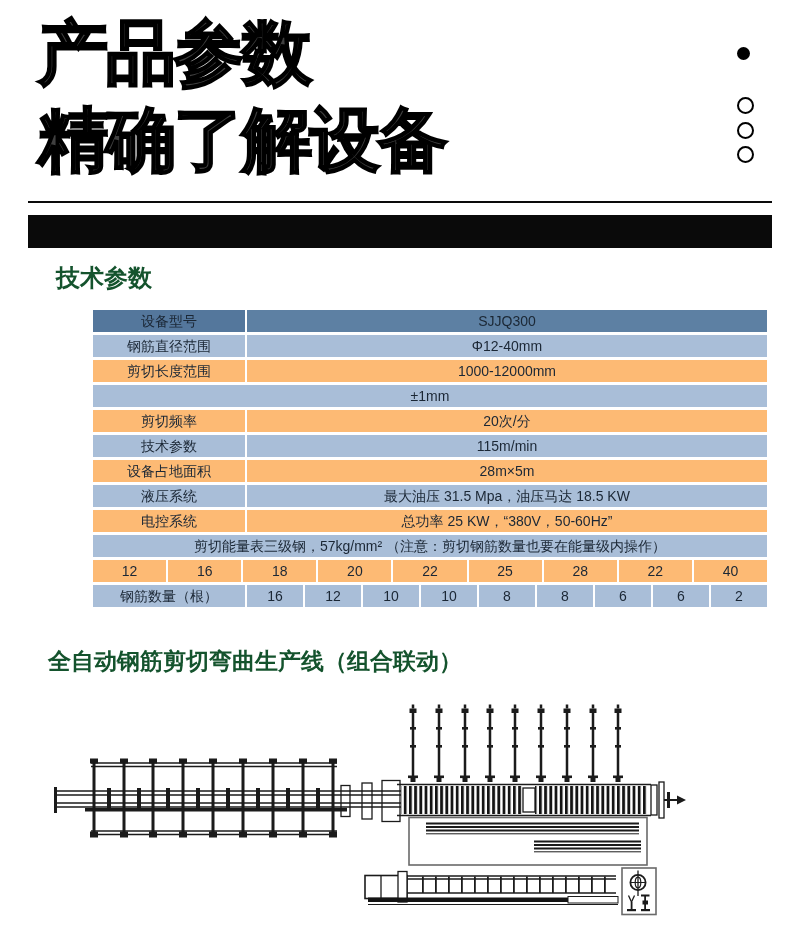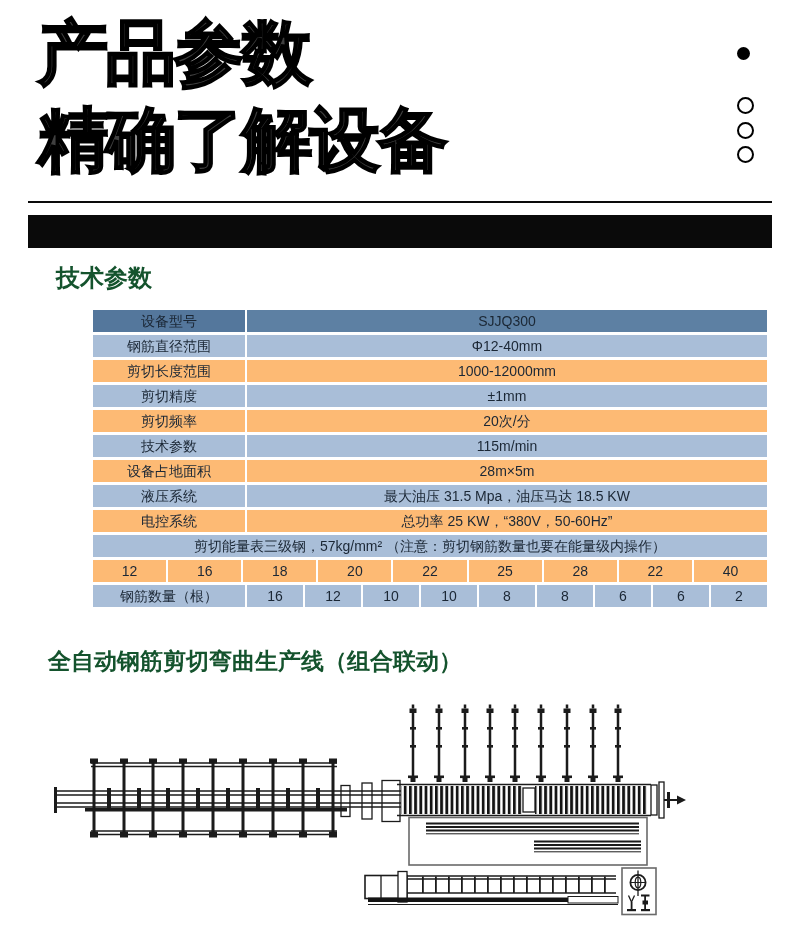--- a/index.html
+++ b/index.html
@@ -73,7 +73,6 @@
       <div class="cell val bg-light">1000-12000mm</div>
     </div>
     <div class="srow">
-      <div class="cell lbl bg-med">剪切精度</div>
       <div class="cell val bg-med">±1mm</div>
     </div>
     <div class="srow">

